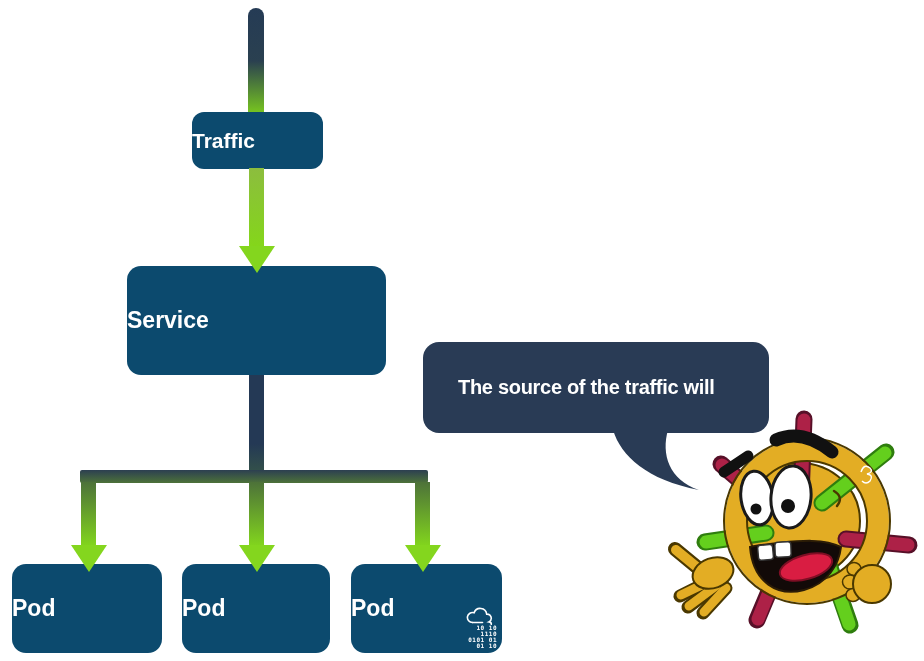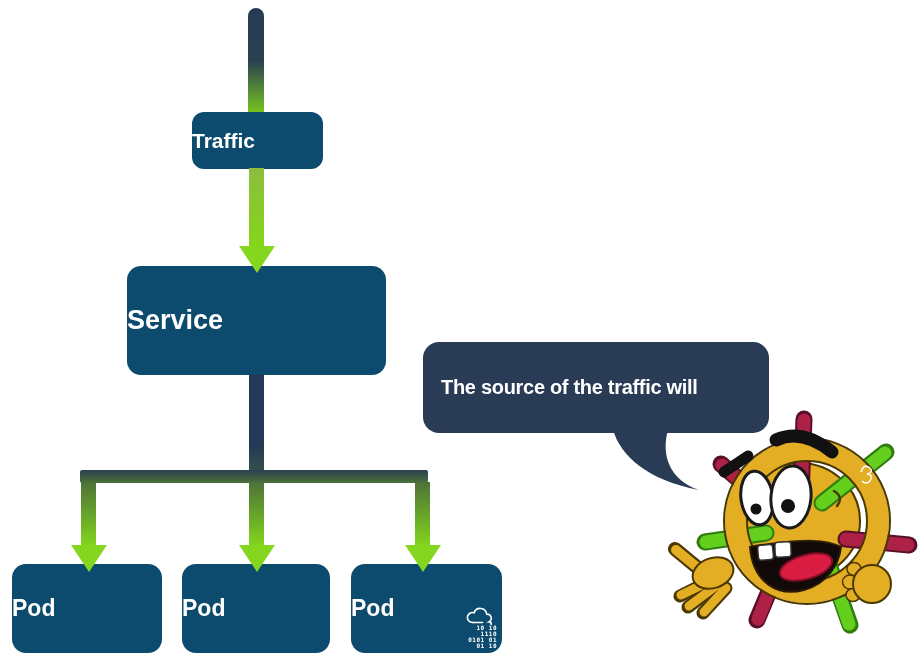--- a/index.html
+++ b/index.html
@@ -57,7 +57,7 @@
               background:linear-gradient(180deg,#8cbd3e 0%,#84d61a 100%);"></div>
   <div class="arrowhead" style="left:239px;top:246px;"></div>
 
-  <div class="node" style="left:127px;top:266px;width:259px;height:109px;border-radius:14px;font-size:27px;z-index:2;">
+  <div class="node" style="left:127px;top:266px;width:259px;height:109px;border-radius:14px;font-size:23px;z-index:2;">
     <span class="lbl">Service</span>
   </div>
 

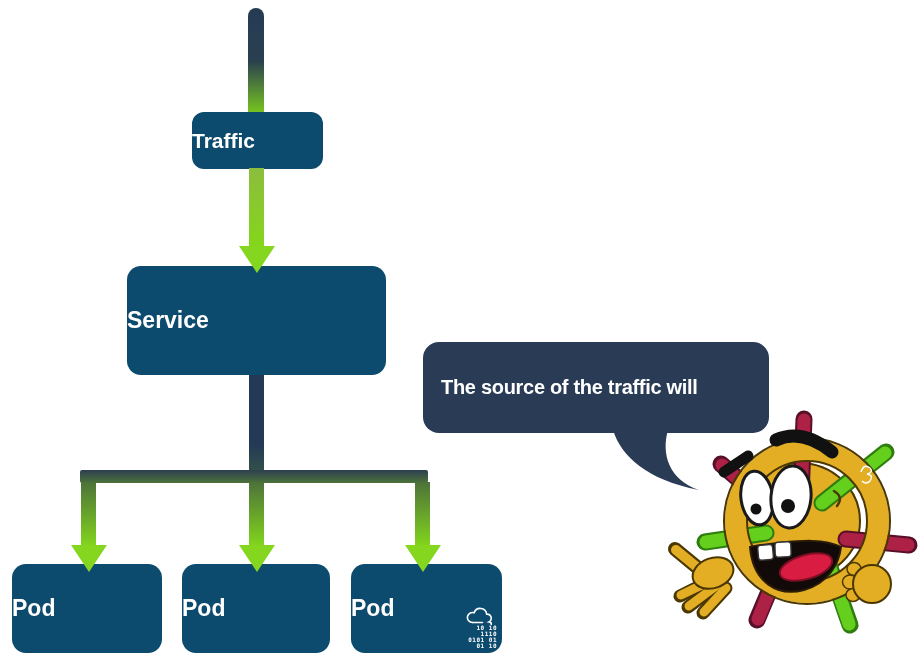--- a/index.html
+++ b/index.html
@@ -24,7 +24,7 @@
     position:absolute;left:423px;top:342px;width:346px;height:91px;
     background:#293b55;border-radius:16px;box-sizing:border-box;
     display:flex;flex-direction:column;justify-content:center;
-    padding:6px 14px 8px 18px;z-index:4;
+    padding:6px 14px 8px 35px;z-index:4;
   }
   .bubble .line{
     color:#ffffff;font-weight:bold;font-size:20px;line-height:26px;

